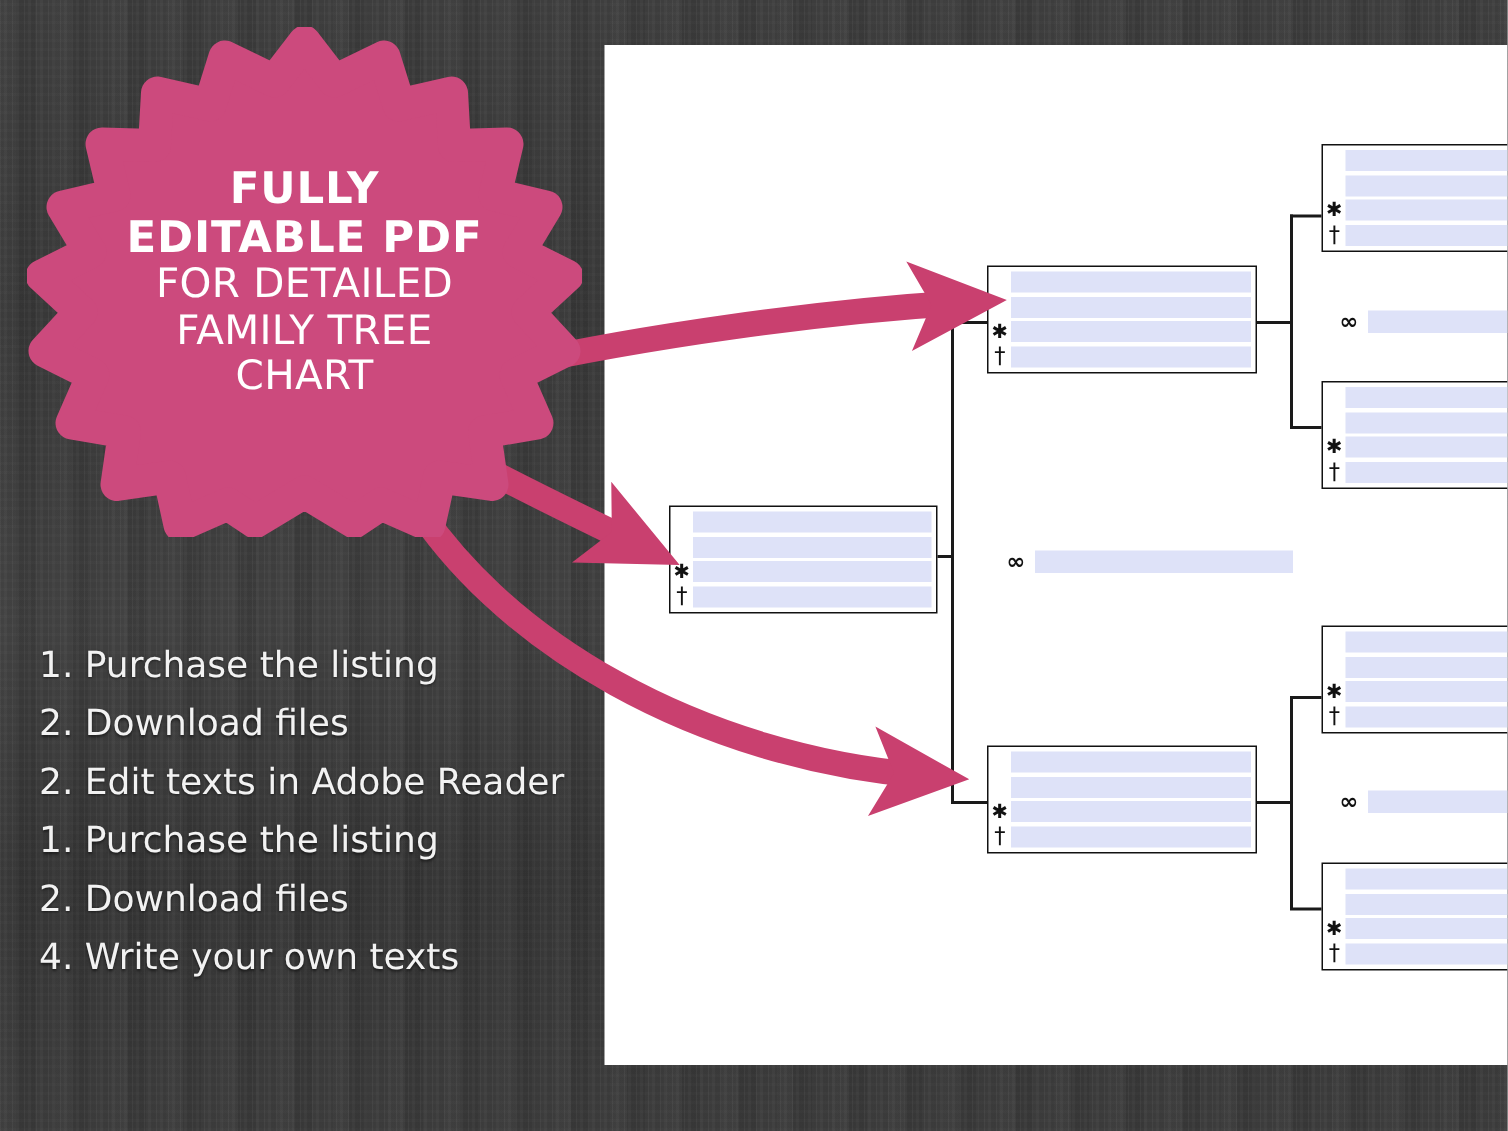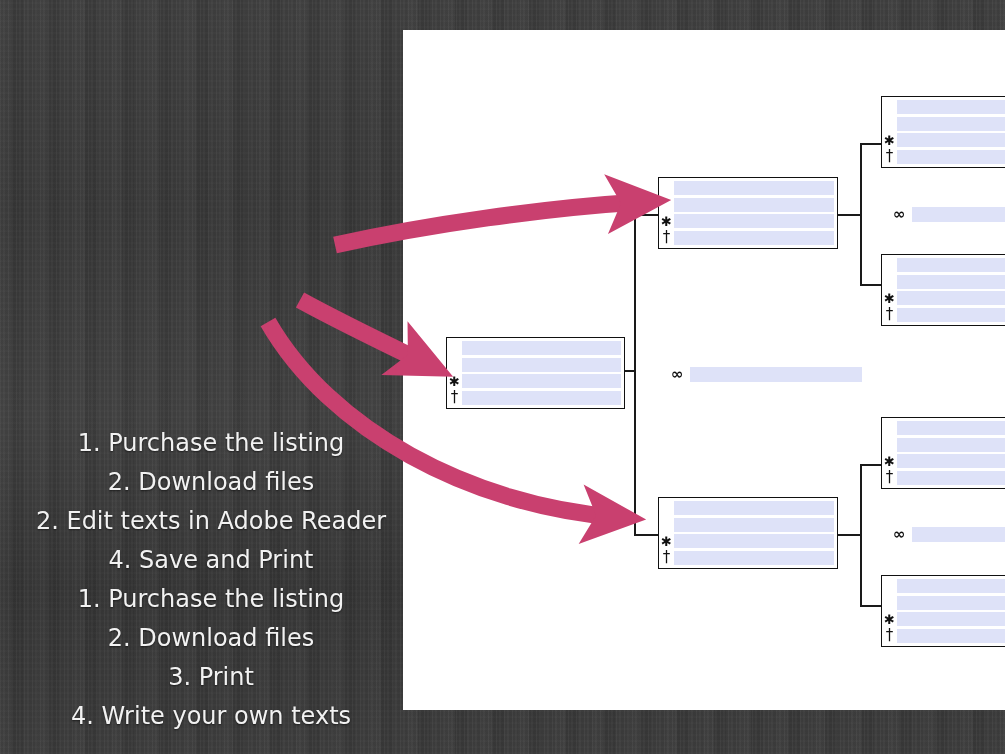--- a/index.html
+++ b/index.html
@@ -266,6 +266,27 @@
     <path d="M 268,322 C 330,430 470,505 615,517" stroke="#c9406f" stroke-width="17" fill="none" stroke-linecap="butt" marker-end="url(#ah)"></path>
   </svg>
 
+  <div class="badge">
+    <svg viewBox="0 0 370 340">
+      <path d="
+        M 185 10
+        L 205 36 L 238 20 L 248 52 L 283 44 L 285 79
+        L 320 78 L 312 112 L 346 120 L 328 150 L 360 166
+        L 334 190 L 358 216 L 326 232 L 340 264 L 305 270
+        L 310 305 L 275 300 L 268 332 L 236 318 L 218 330
+        L 185 310 L 152 330 L 134 318 L 102 332 L 95 300
+        L 60 305 L 65 270 L 30 264 L 44 232 L 12 216
+        L 36 190 L 10 166 L 42 150 L 24 120 L 58 112
+        L 50 78 L 85 79 L 87 44 L 122 52 L 132 20 L 165 36 Z" fill="#cc4a7d" stroke="#cc4a7d" stroke-width="22" stroke-linejoin="round"></path>
+    </svg>
+    <div class="badge-text">
+      <span class="b1">FULLY</span>
+      <span class="b2">EDITABLE PDF</span>
+      <span class="b3">FOR DETAILED</span>
+      <span class="b4">FAMILY TREE</span>
+      <span class="b5">CHART</span>
+    </div>
+  </div>
 
   <div class="steps">
     <div class="item">1. Purchase the listing</div>

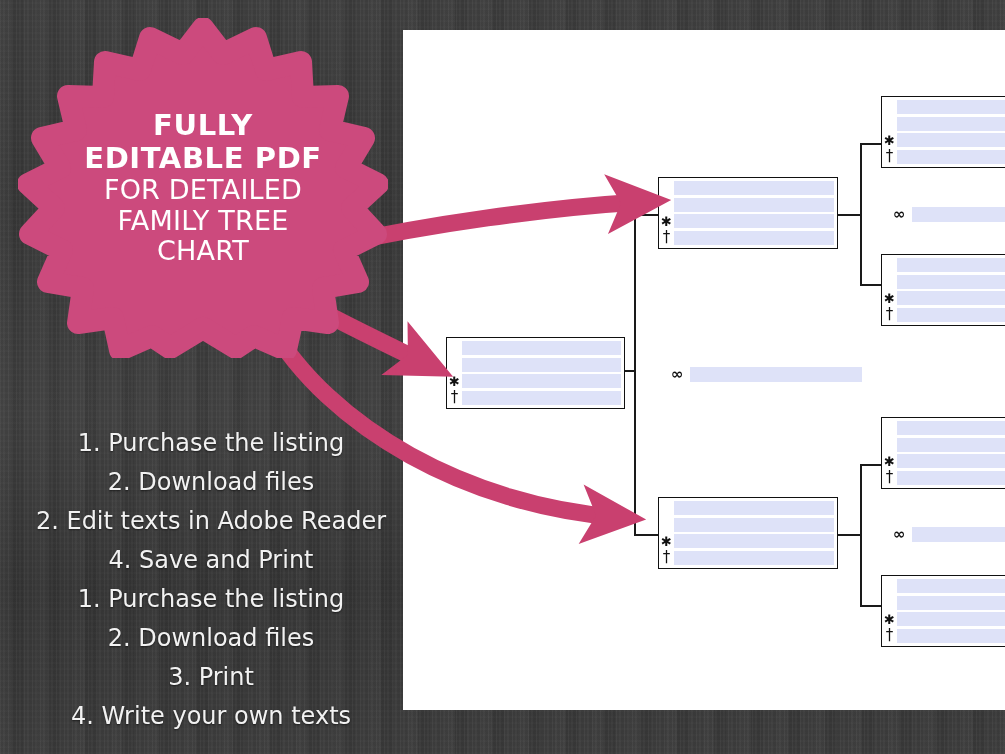--- a/index.html
+++ b/index.html
@@ -114,7 +114,7 @@
     font-family:"DejaVu Sans", sans-serif;
     text-shadow:0 1px 2px rgba(0,0,0,.55);
   }
-  .steps .item{white-space:nowrap;text-align:center;}
+  .steps .item{white-space:nowrap;}
   .steps .or{margin-left:74px;font-size:23px;}
 </style>
 </head>

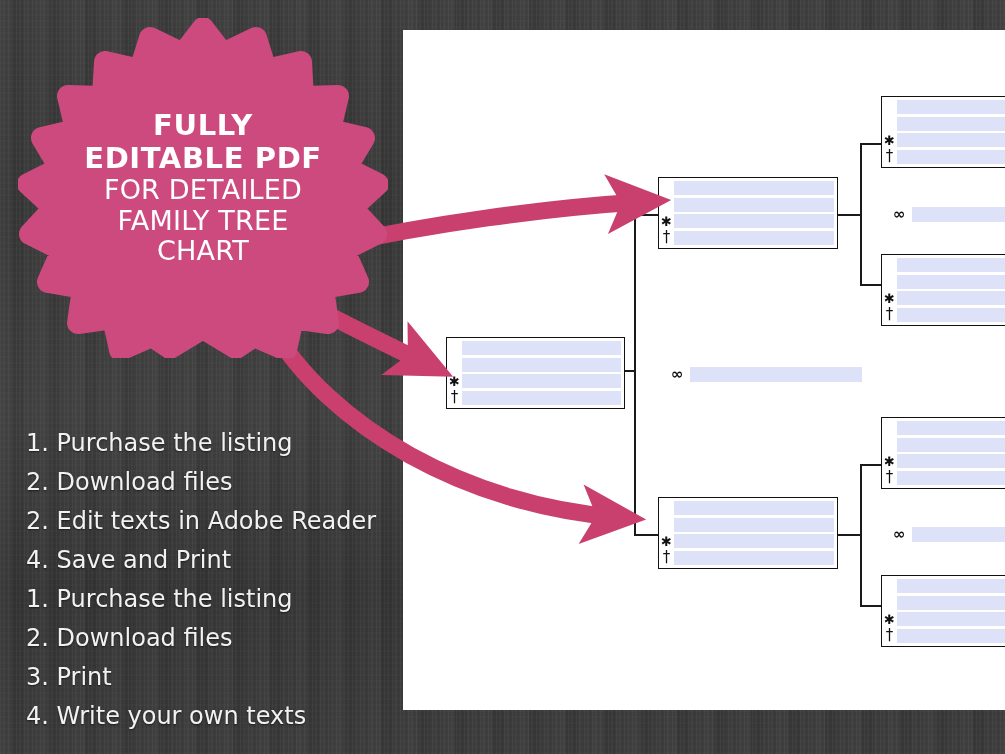--- a/index.html
+++ b/index.html
@@ -292,7 +292,6 @@
     <div class="item">1. Purchase the listing</div>
     <div class="item">2. Download files</div>
     <div class="item">2. Edit texts in Adobe Reader</div>
-    <div class="item">4. Save and Print</div>
     <div class="item">1. Purchase the listing</div>
     <div class="item">2. Download files</div>
     <div class="item">3. Print</div>

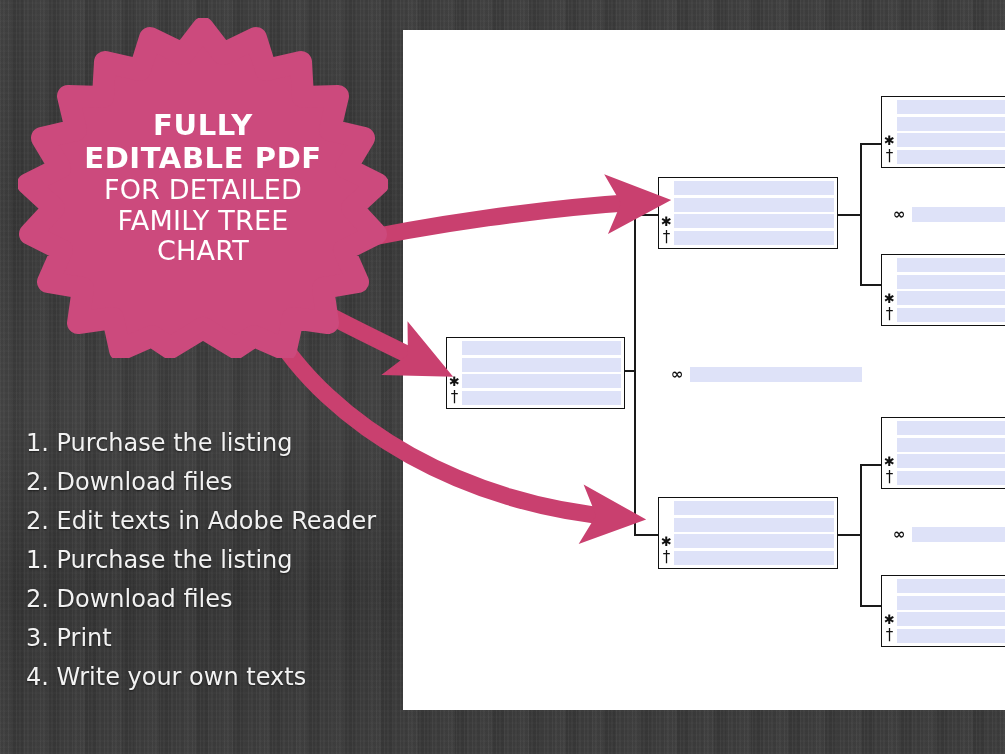--- a/index.html
+++ b/index.html
@@ -294,7 +294,6 @@
     <div class="item">2. Edit texts in Adobe Reader</div>
     <div class="item">1. Purchase the listing</div>
     <div class="item">2. Download files</div>
-    <div class="item">3. Print</div>
     <div class="item">4. Write your own texts</div>
   </div>
 

